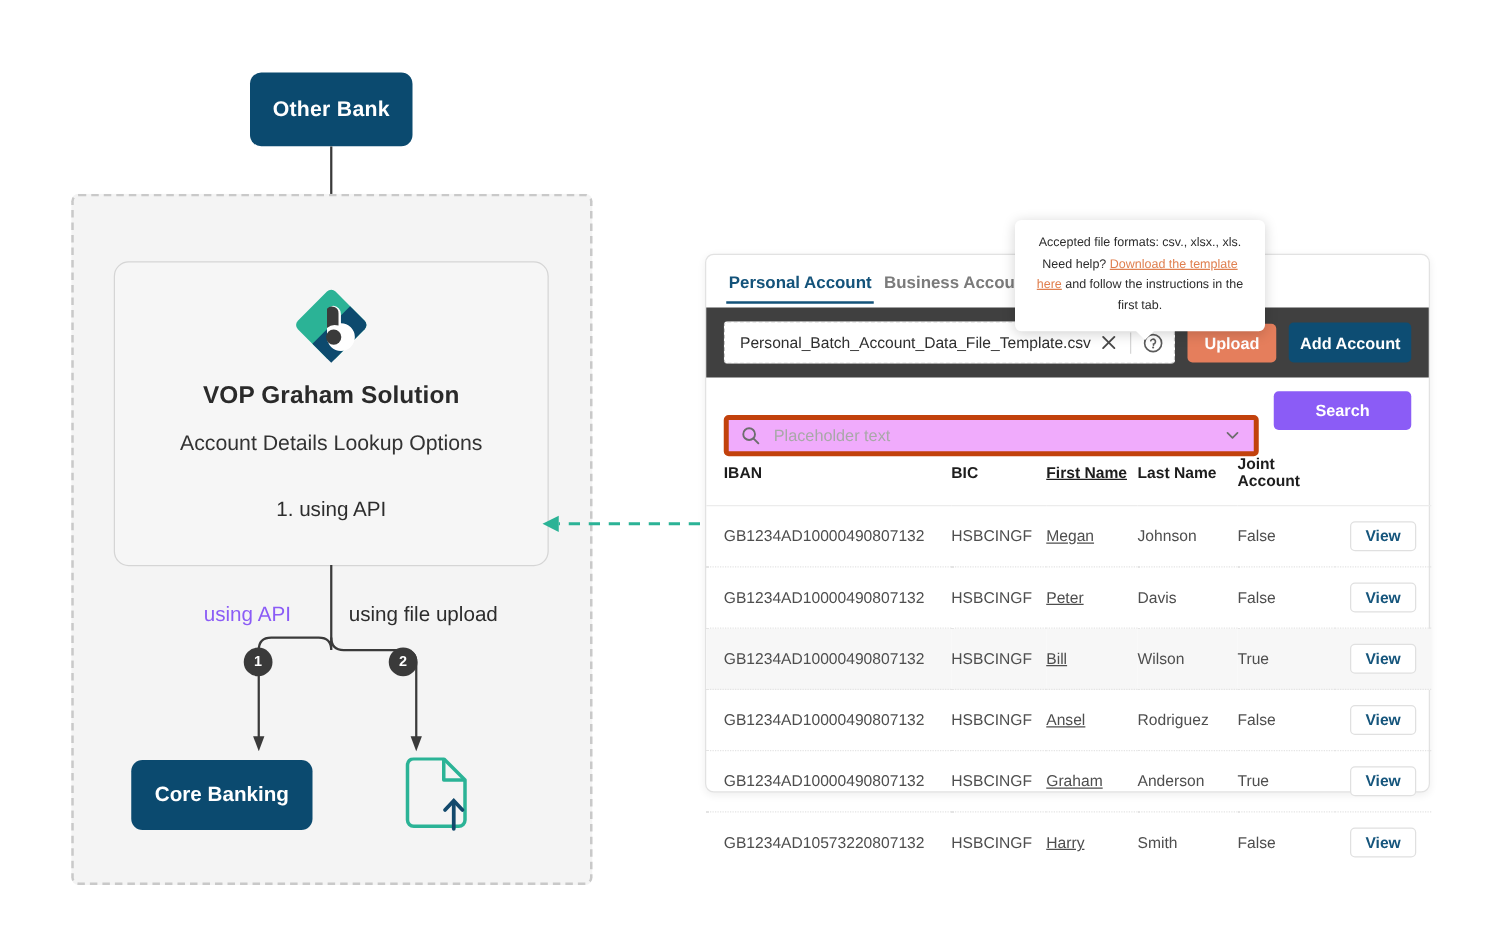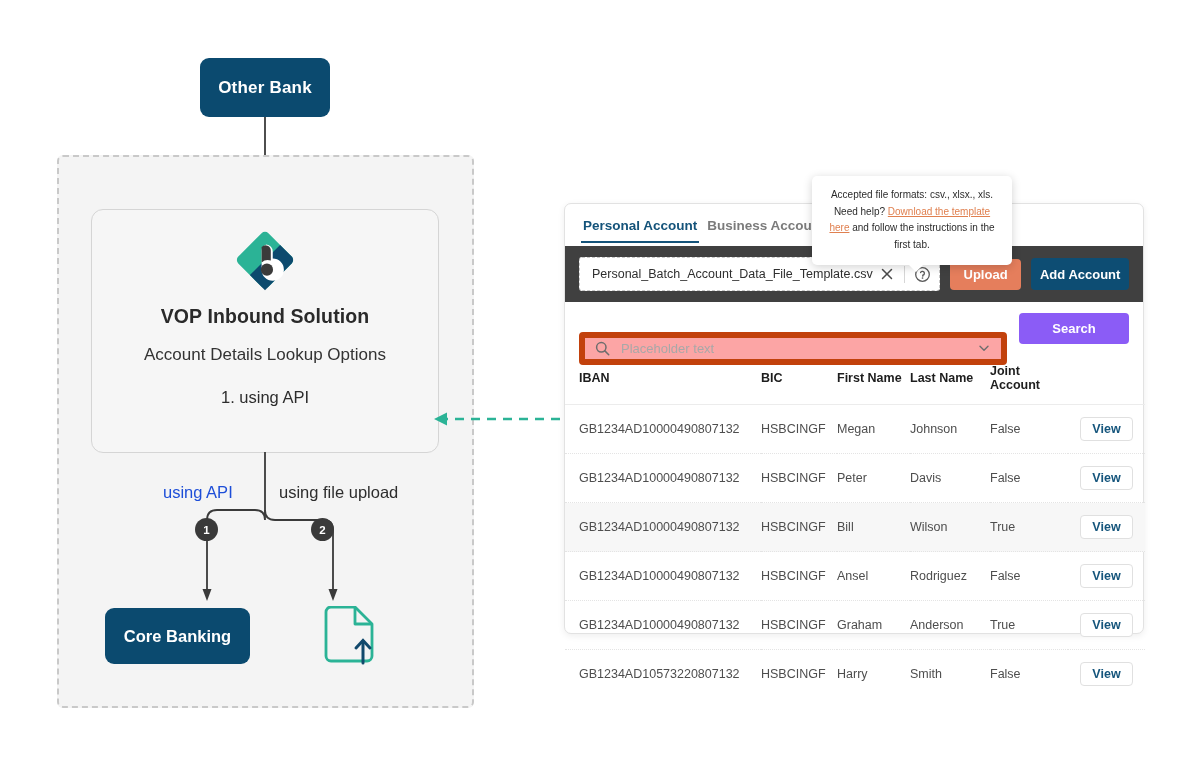--- a/index.html
+++ b/index.html
@@ -217,7 +217,7 @@
       <path d="M28.5 18.5 a5.5 5.5 0 0 1 9.5 4 v10 a9.6 9.6 0 0 0 -9.5 2 Z" fill="#3b3b3b"></path>
       <circle cx="34" cy="42" r="6.3" fill="#3b3b3b"></circle>
     </svg>
-    <div class="vop-title">VOP Inbound Solution</div>
+    <div class="vop-title">VOP Graham Solution</div>
     <div class="vop-sub">Account Details Lookup Options</div>
     <div class="vop-opts">
       <div>1. using API</div>

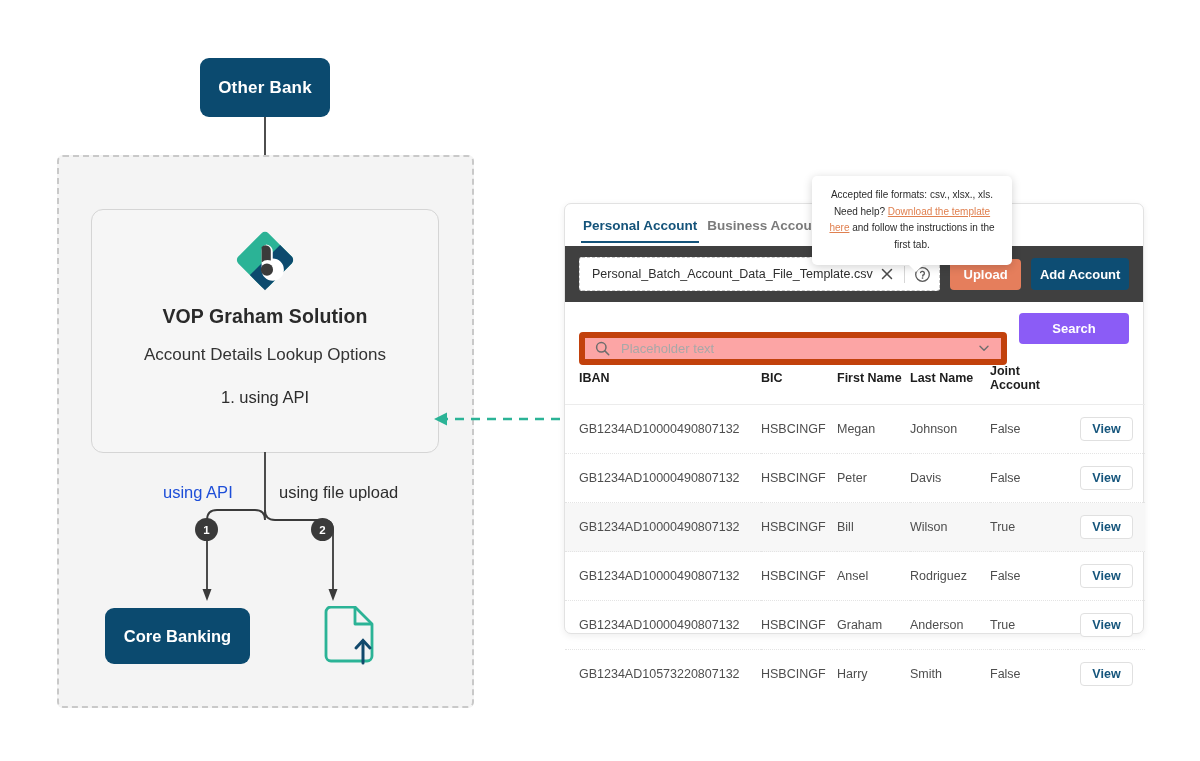--- a/index.html
+++ b/index.html
@@ -133,8 +133,8 @@
     display: flex; align-items: center; padding: 0 14px; gap: 12px;
   }
   .search-box {
-    flex: 1; height: 33px; background: #fca5a5;
-    border: 6px solid #c2410c; border-radius: 4px;
+    flex: 1; height: 33px; background: #f0abfc;
+    border: 4px solid #c2410c; border-radius: 4px;
     display: flex; align-items: center; padding: 0 10px; gap: 9px; margin-top: 40px;
   }
   .srch-icon { width: 15px; height: 15px; flex: 0 0 auto; }

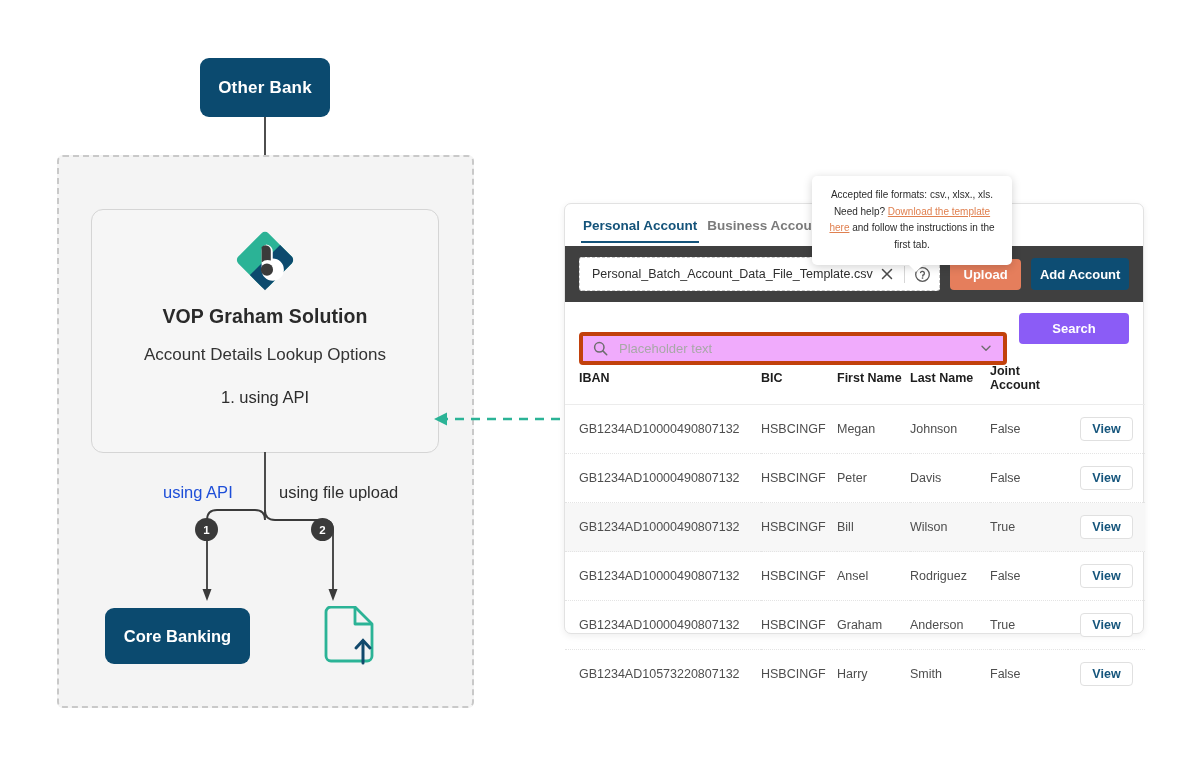--- a/index.html
+++ b/index.html
@@ -164,7 +164,7 @@
   tr.row-hl td { background: #f7f7f7; }
   .c-iban  { width: 196px; padding-left: 14px !important; }
   .c-bic   { width: 76px; }
-  .c-fn    { width: 73px; }
+  .c-fn    { width: 73px; text-decoration: underline; }
   .c-ln    { width: 80px; }
   .c-ja    { width: 78px; }
   .c-act   { width: 77px; text-align: center; }

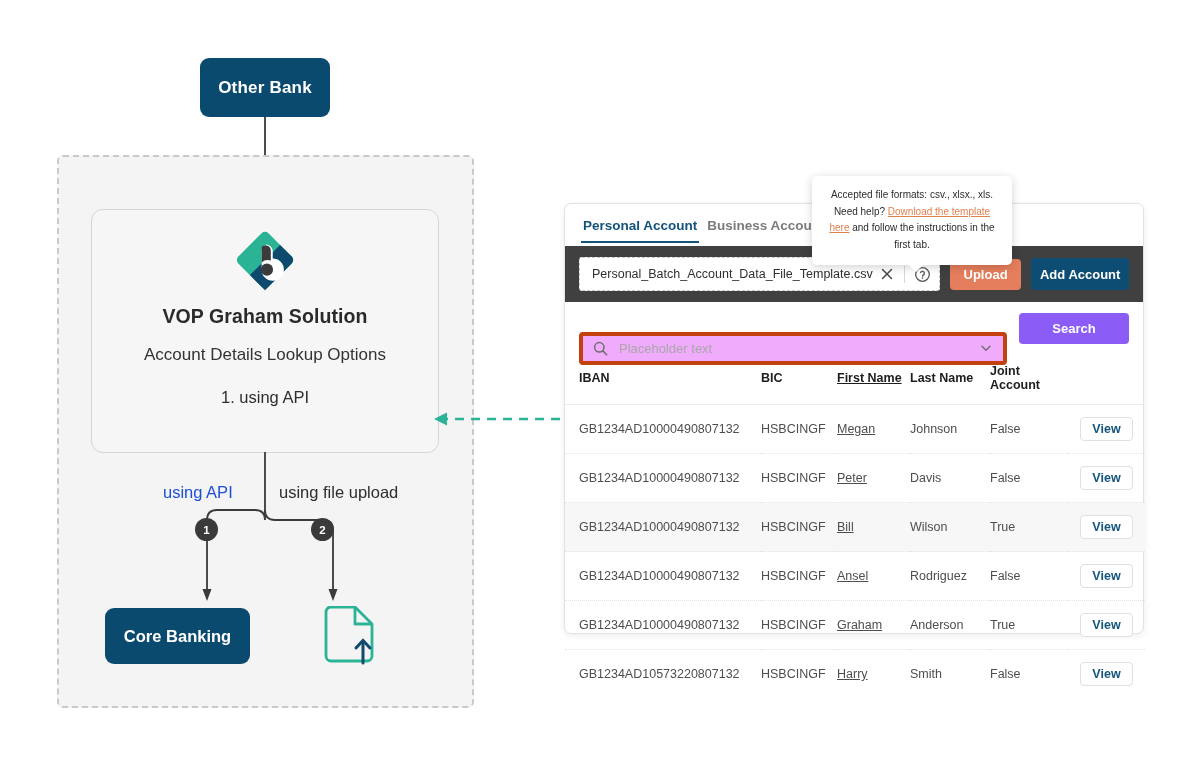--- a/index.html
+++ b/index.html
@@ -45,7 +45,7 @@
     margin-top: 14px; font-size: 19.5px; font-weight: 700; color: #2a2a2a; letter-spacing: .1px;
   }
   .vop-sub { margin-top: 17px; font-size: 17px; color: #333333; }
-  .vop-opts { margin-top: 21px; text-align: right; font-size: 16.5px; color: #2d2d2d; line-height: 23px; }
+  .vop-opts { margin-top: 32px; text-align: right; font-size: 16.5px; color: #2d2d2d; line-height: 23px; }
 
   .conn-svg { position: absolute; left: 57px; top: 440px; width: 420px; height: 190px; }
 

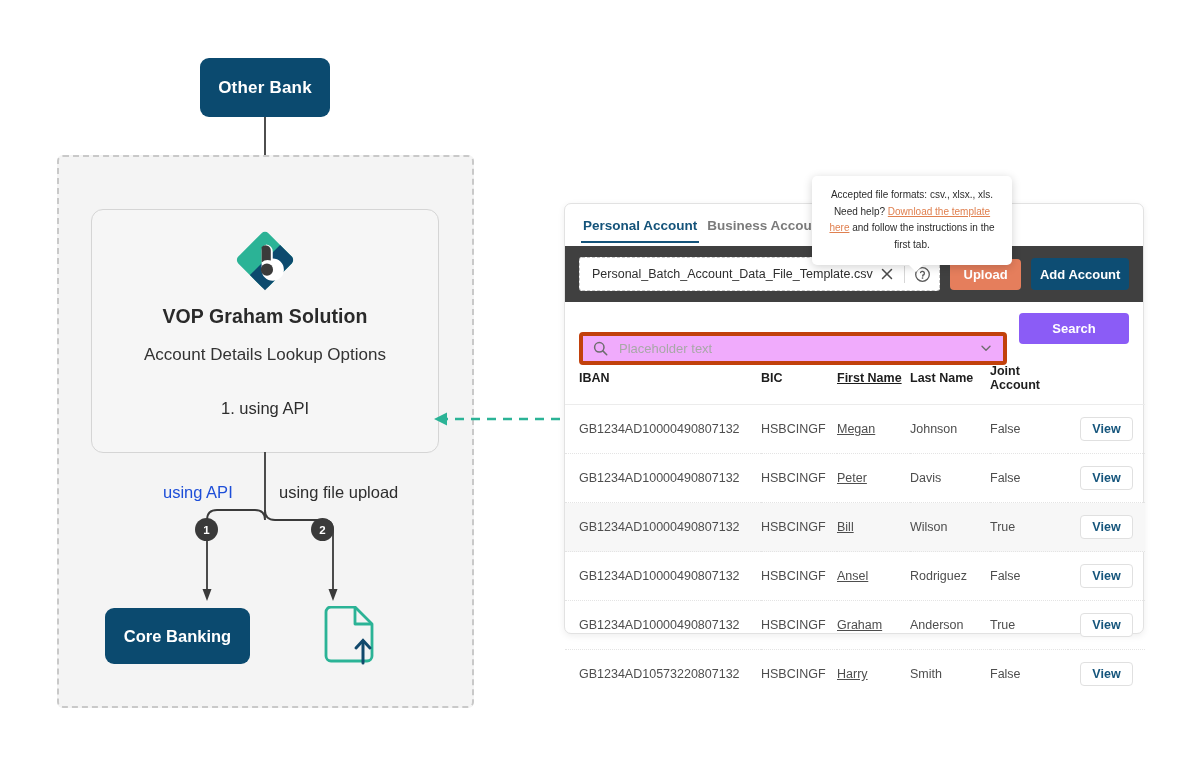--- a/index.html
+++ b/index.html
@@ -51,7 +51,7 @@
 
   .lbl-api {
     position: absolute; left: 163px; top: 483px;
-    font-size: 16.5px; color: #1d4ed8;
+    font-size: 16.5px; color: #8b5cf6;
   }
   .lbl-upload {
     position: absolute; left: 279px; top: 483px;

